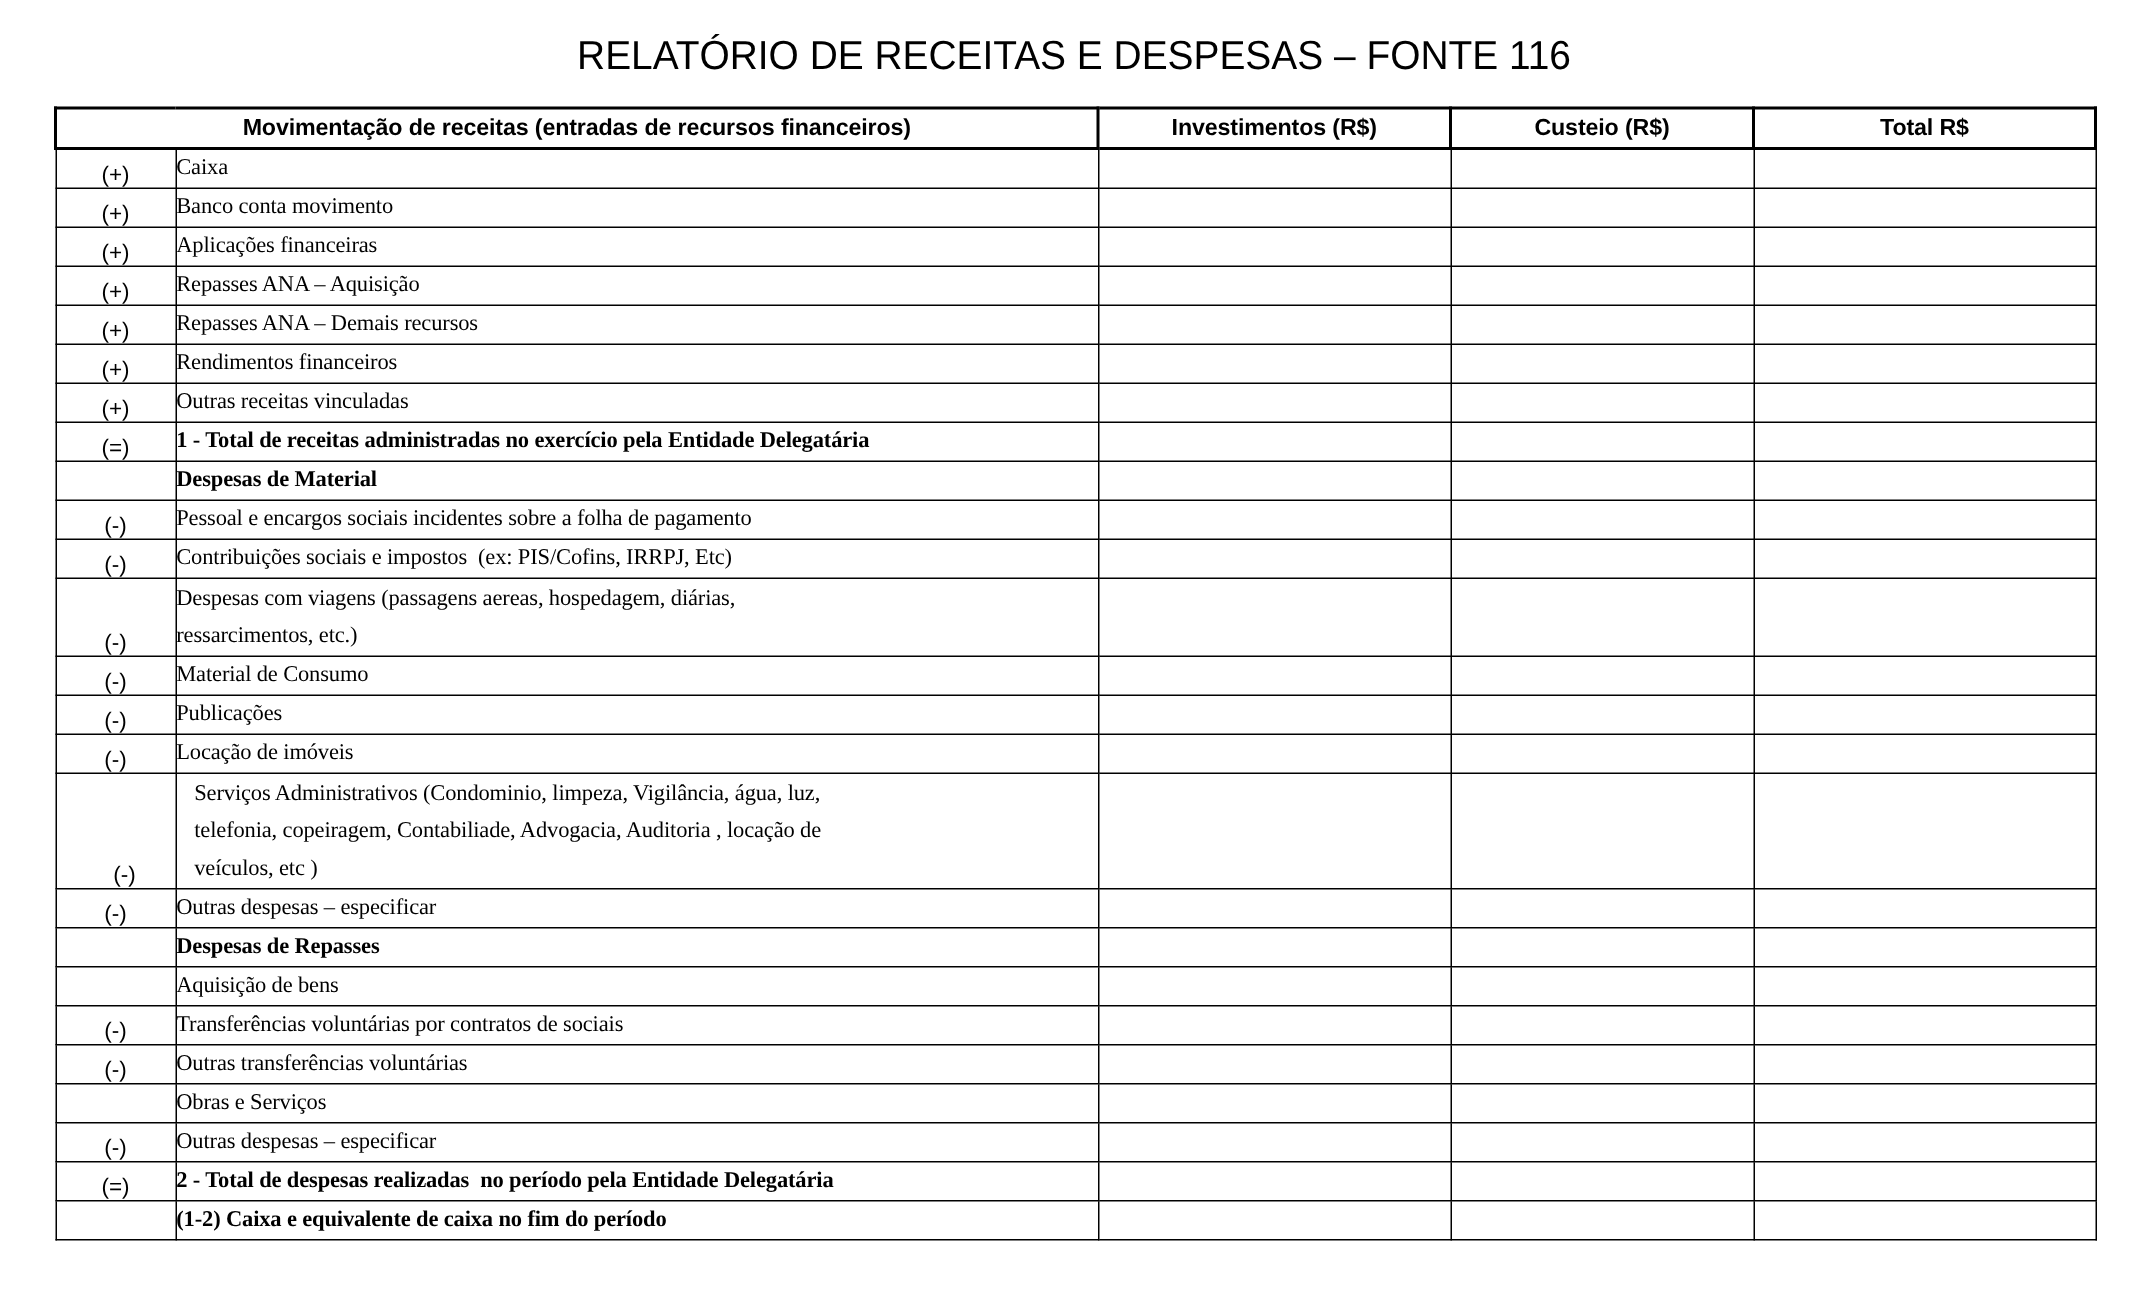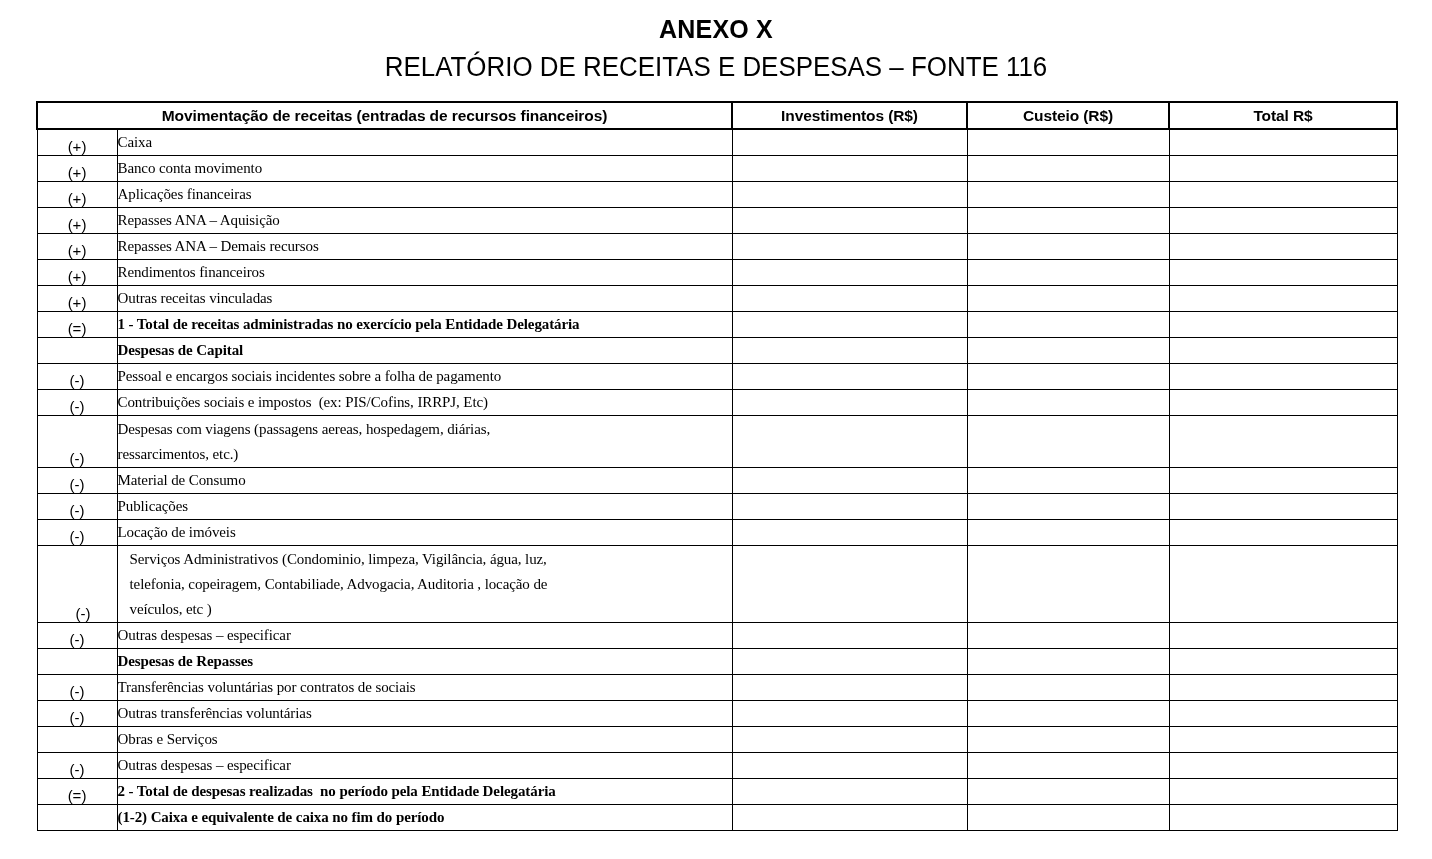--- a/index.html
+++ b/index.html
@@ -122,7 +122,6 @@
 <div class="page">
 
   <div class="title-block">
-    <h1 class="doc-title">ANEXO X</h1>
     <h2 class="doc-subtitle">RELATÓRIO DE RECEITAS E DESPESAS – FONTE 116</h2>
   </div>
 

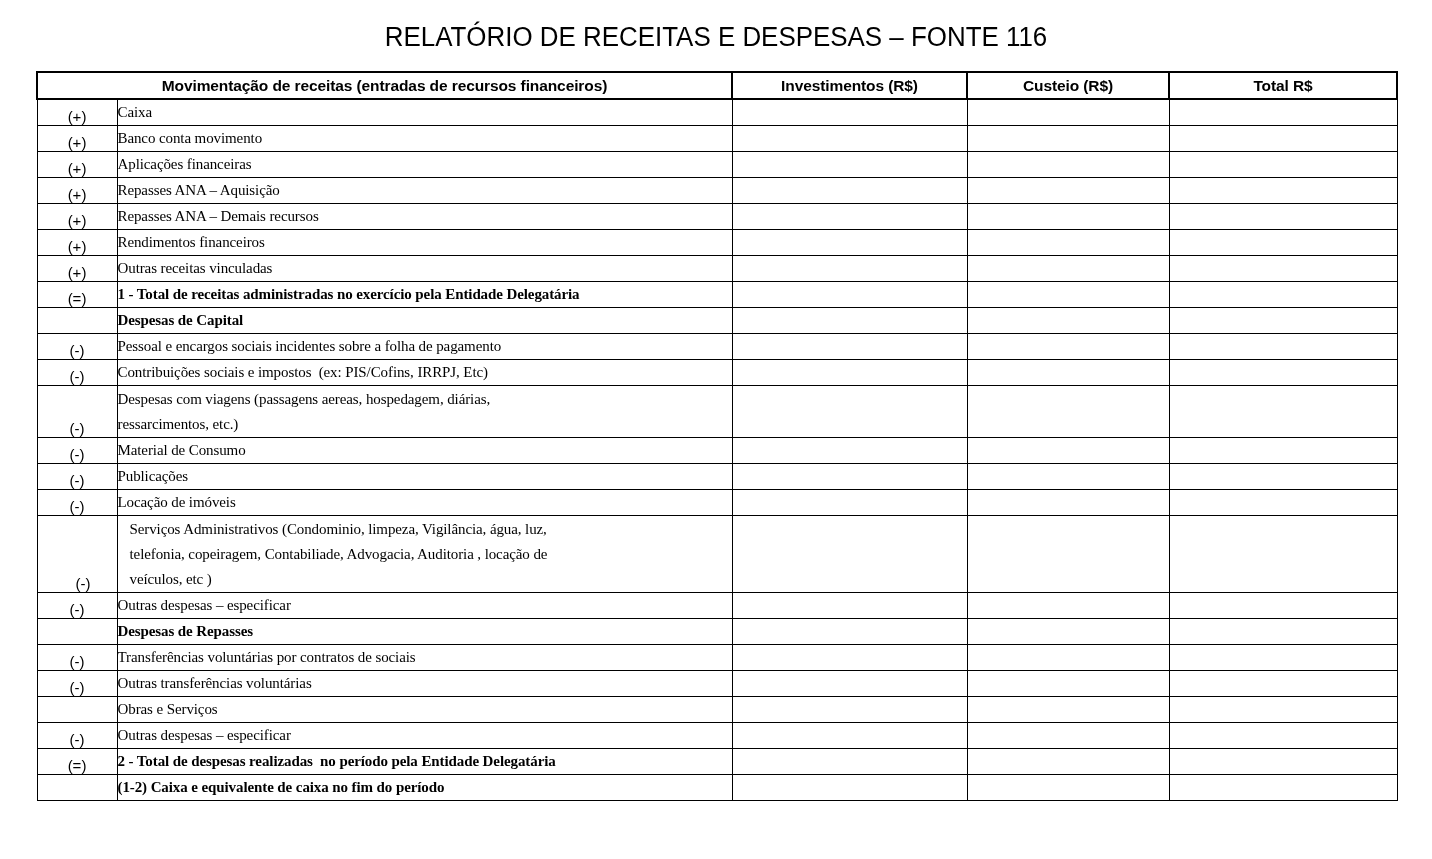--- a/index.html
+++ b/index.html
@@ -201,7 +201,7 @@
           </tr>
           <tr>
             <td class="sign"></td>
-            <td class="desc bold">Despesas de Capital</td>
+            <td class="desc bold">Despesas de Material</td>
             <td class="val"></td>
             <td class="val"></td>
             <td class="val"></td>

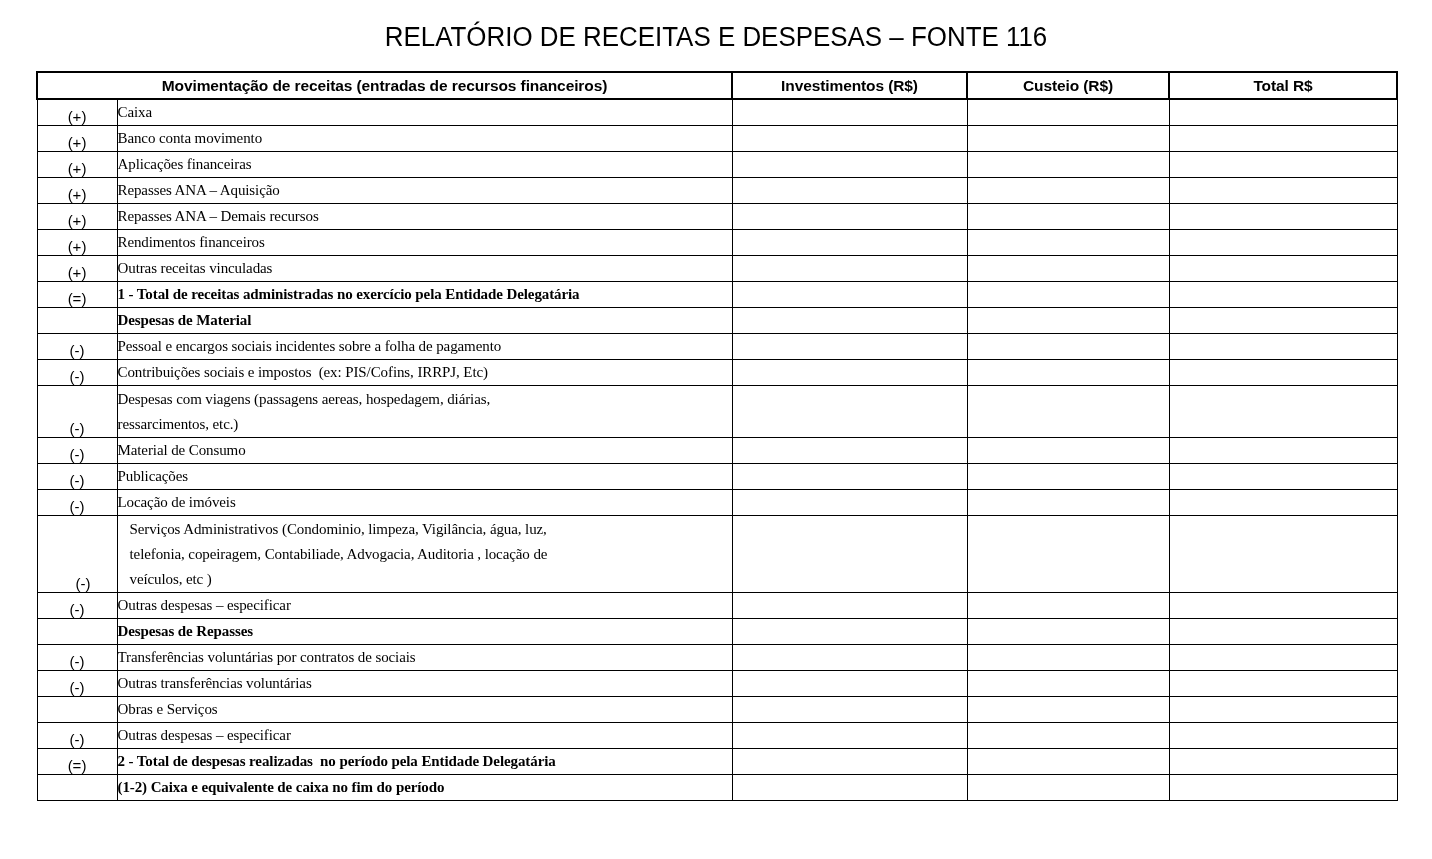--- a/index.html
+++ b/index.html
@@ -273,6 +273,13 @@
             <td class="val"></td>
           </tr>
           <tr>
+            <td class="sign"></td>
+            <td class="desc">Aquisição de bens</td>
+            <td class="val"></td>
+            <td class="val"></td>
+            <td class="val"></td>
+          </tr>
+          <tr>
             <td class="sign">(-)</td>
             <td class="desc">Transferências voluntárias por contratos de sociais</td>
             <td class="val"></td>

